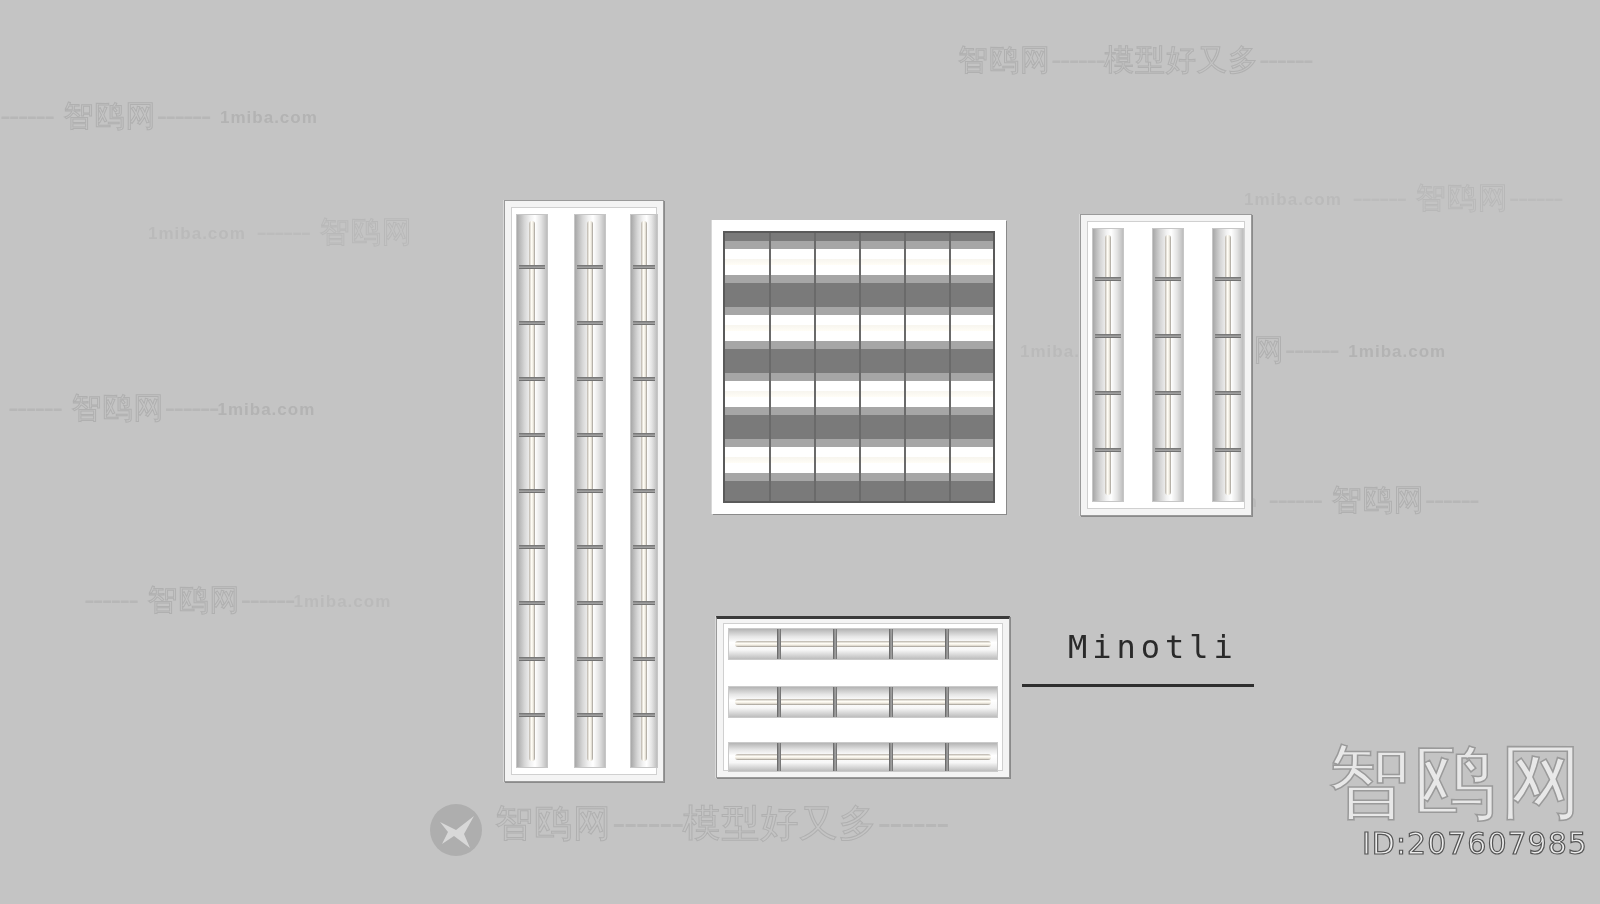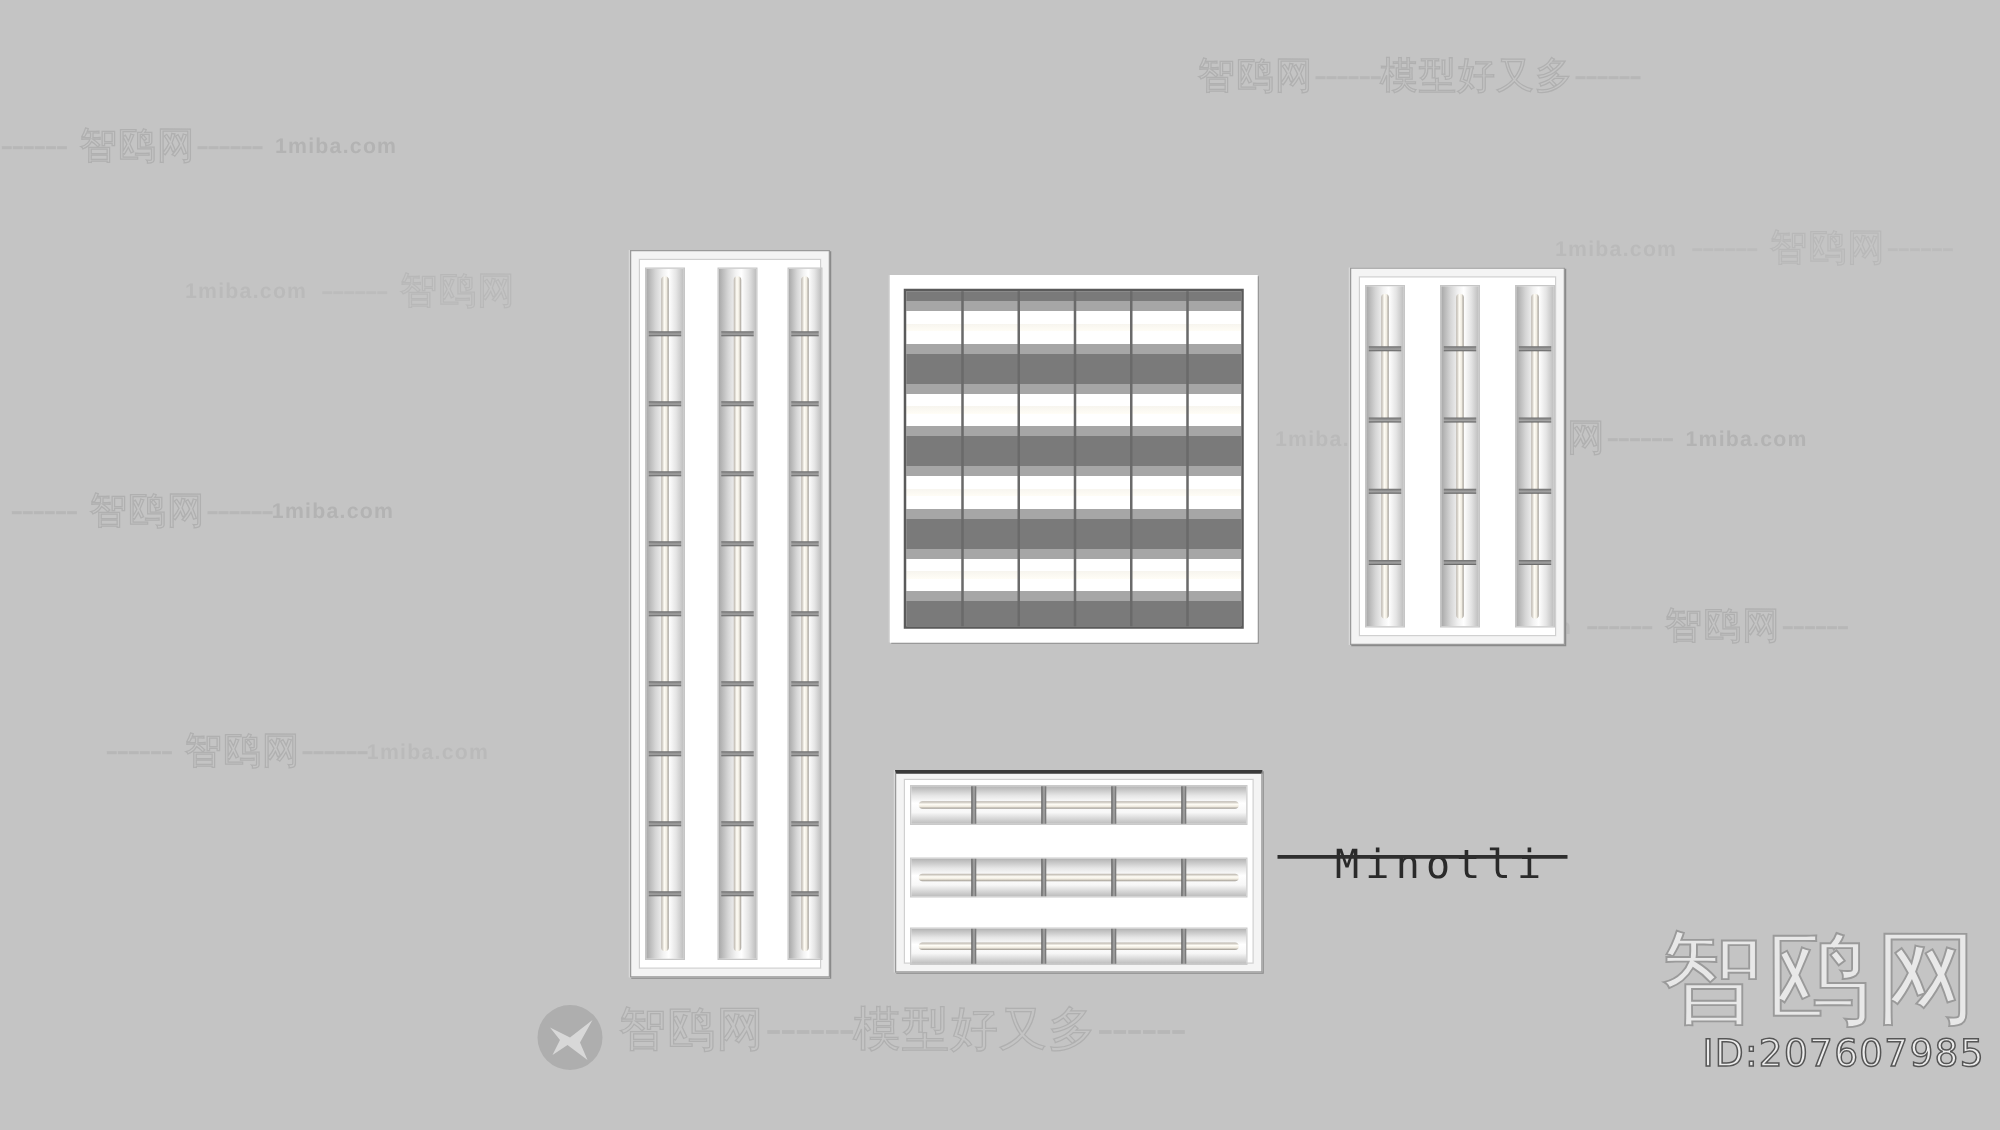--- a/index.html
+++ b/index.html
@@ -252,7 +252,7 @@
   </div>
 </div>
 
-<div class="label-text" style="left:1068px; top:672px;">Minotli</div>
+<div class="label-text" style="left:1068px; top:628px;">Minotli</div>
 <div class="label-line" style="left:1022px; top:684px; width:232px;"></div>
 
 </body></html>

